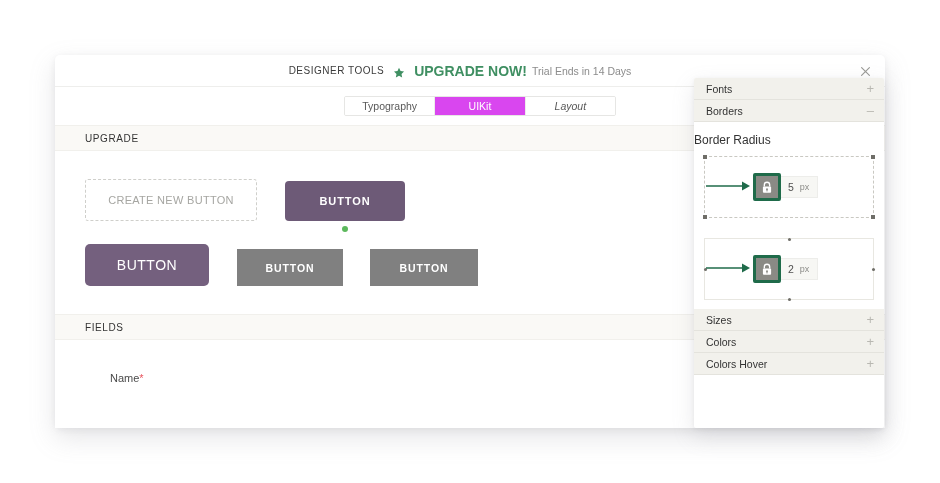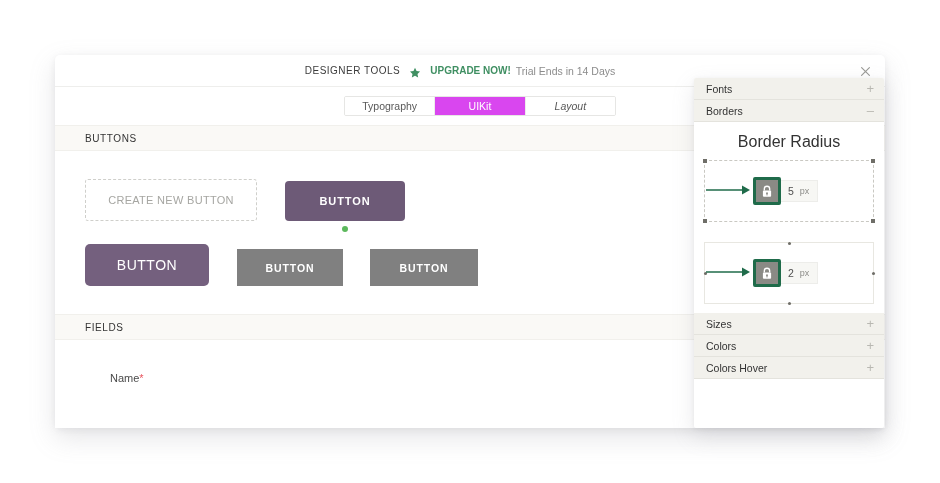--- a/index.html
+++ b/index.html
@@ -55,7 +55,7 @@
   }
   .star-icon { display: block; width: 12px; height: 12px; }
   .upgrade-now {
-    font-size: 10px;
+    font-size: 14px;
     color: #3f8f62;
     font-weight: 700;
   }

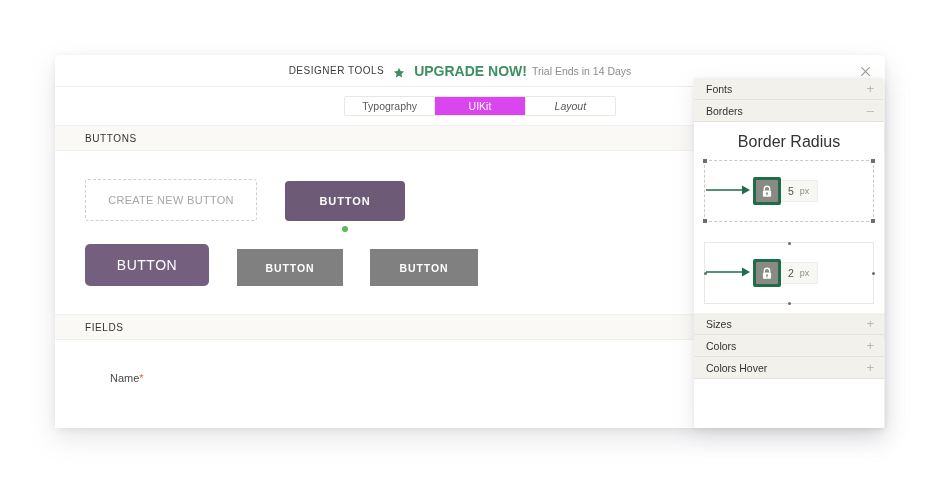--- a/index.html
+++ b/index.html
@@ -376,7 +376,7 @@
 
     <div id="canvas">
 
-      <div class="section-head">BUTTONS</div>
+      <div class="section-head">UPGRADE</div>
 
       <div class="btn-area">
 

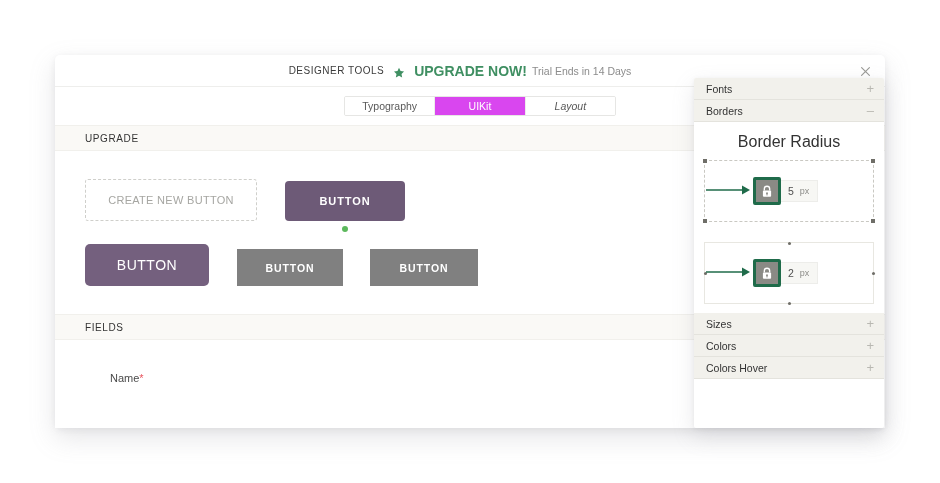--- a/index.html
+++ b/index.html
@@ -256,8 +256,8 @@
 
   .ctrl-group { padding: 11px 0 9px 0; }
   .ctrl-title {
-    text-align: center;
-    font-size: 16px;
+    text-align: left;
+    font-size: 12px;
     color: #333333;
     margin-bottom: 9px;
   }

